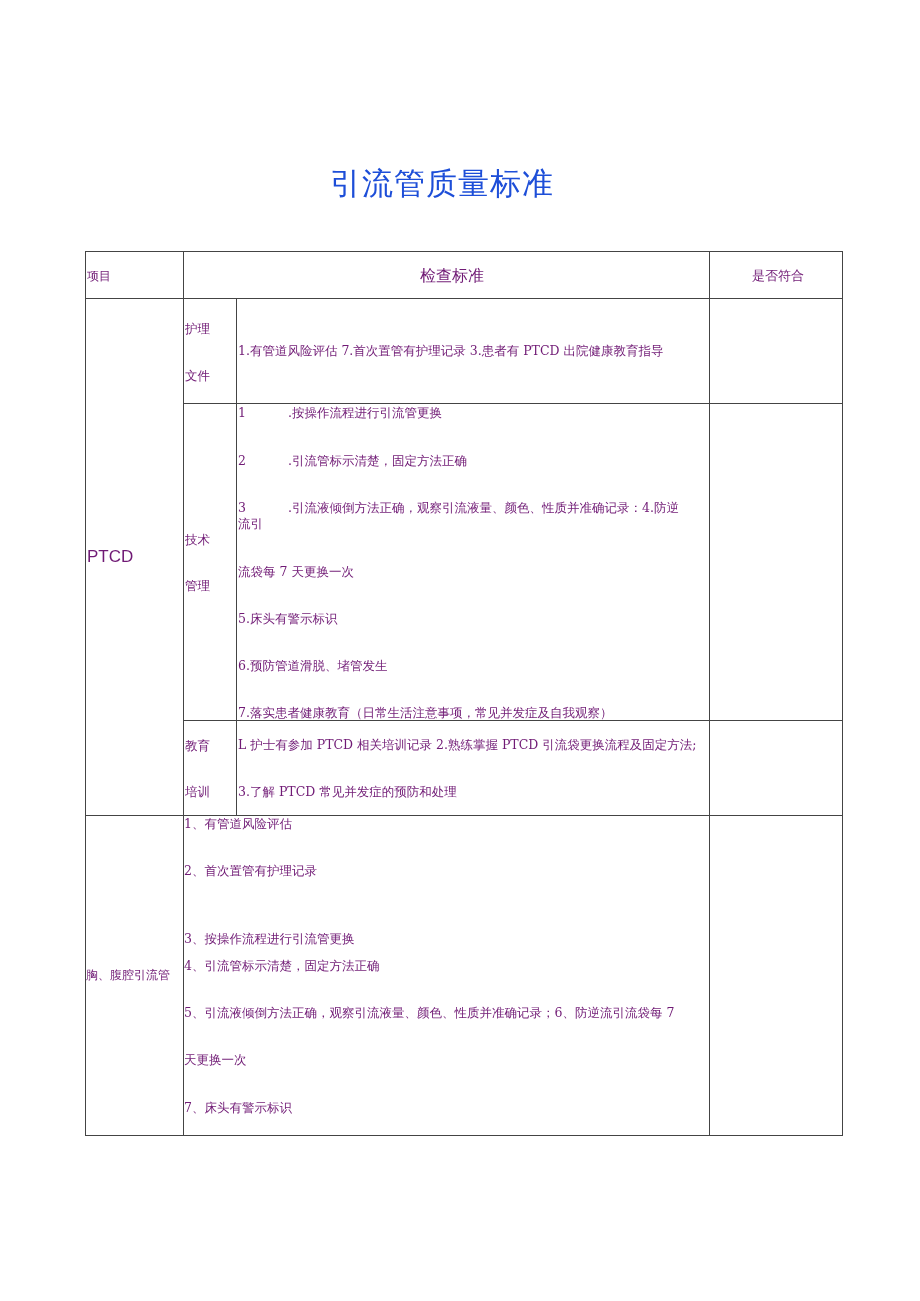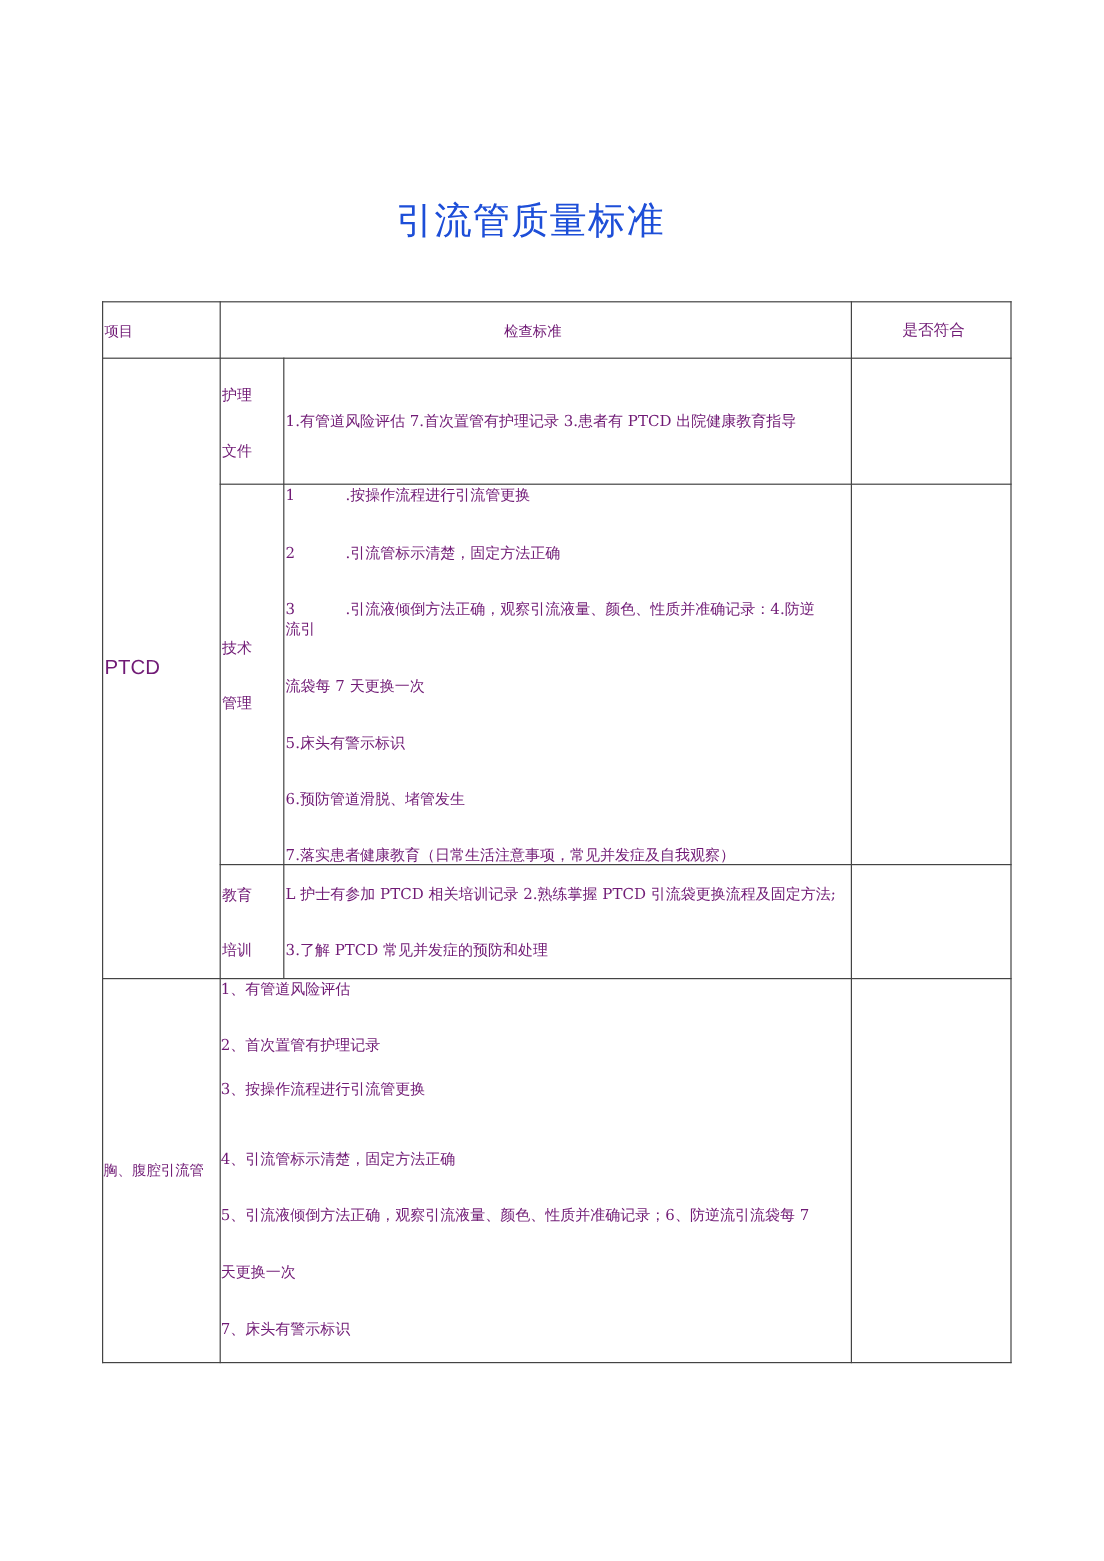--- a/index.html
+++ b/index.html
@@ -35,7 +35,7 @@
   <div class="line-v" style="left:842px; top:251px; height:885px;"></div>
 
   <div class="txt" style="left:87px; top:268px; font-size:12px;">项目</div>
-  <div class="txt" style="left:420px; top:268px; font-size:12px;">检查标准</div>
+  <div class="txt" style="left:420px; top:268px; font-size:16px;">检查标准</div>
   <div class="txt" style="left:752px; top:268px; font-size:13px;">是否符合</div>
 
   <div class="txt sans" style="left:87px; top:549px;">PTCD</div>

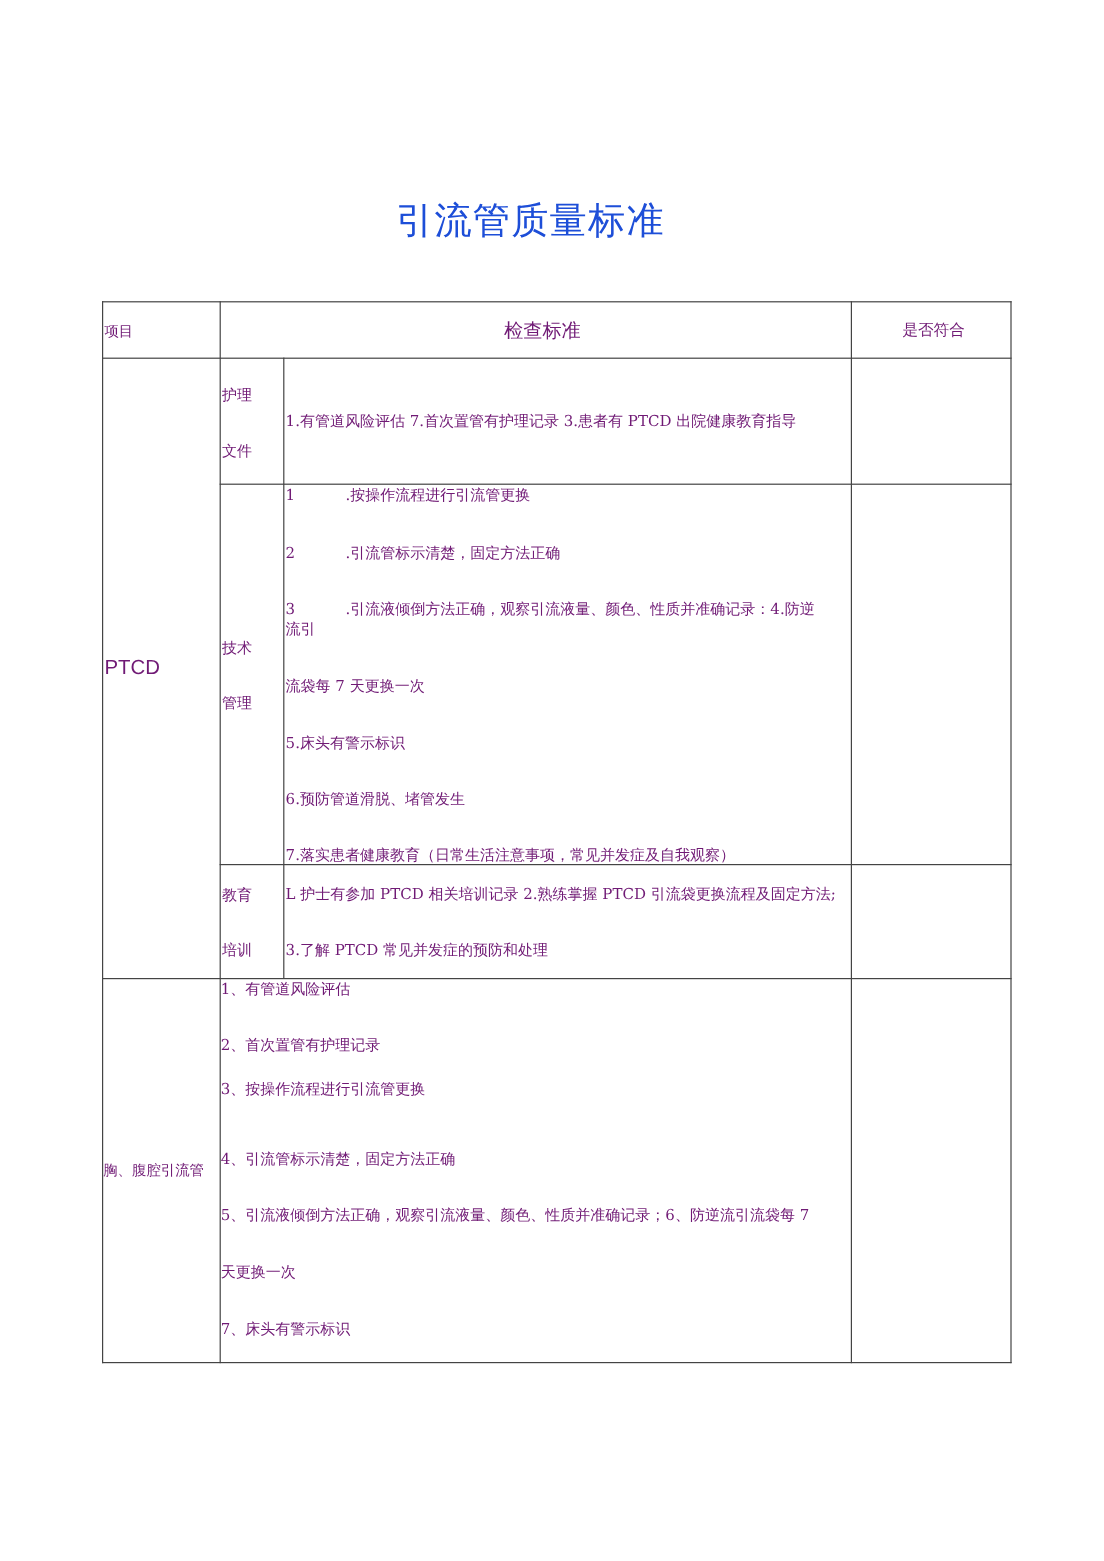--- a/index.html
+++ b/index.html
@@ -67,7 +67,7 @@
   <div class="txt" style="left:86px; top:967px; font-size:12px;">胸、腹腔引流管</div>
   <div class="txt" style="left:184px; top:816px;">1、有管道风险评估</div>
   <div class="txt" style="left:184px; top:863px;">2、首次置管有护理记录</div>
-  <div class="txt" style="left:184px; top:900px;">3、按操作流程进行引流管更换</div>
+  <div class="txt" style="left:184px; top:931px;">3、按操作流程进行引流管更换</div>
   <div class="txt" style="left:184px; top:958px;">4、引流管标示清楚，固定方法正确</div>
   <div class="txt" style="left:184px; top:1005px;">5、引流液倾倒方法正确，观察引流液量、颜色、性质并准确记录；6、防逆流引流袋每 7</div>
   <div class="txt" style="left:184px; top:1052px;">天更换一次</div>

